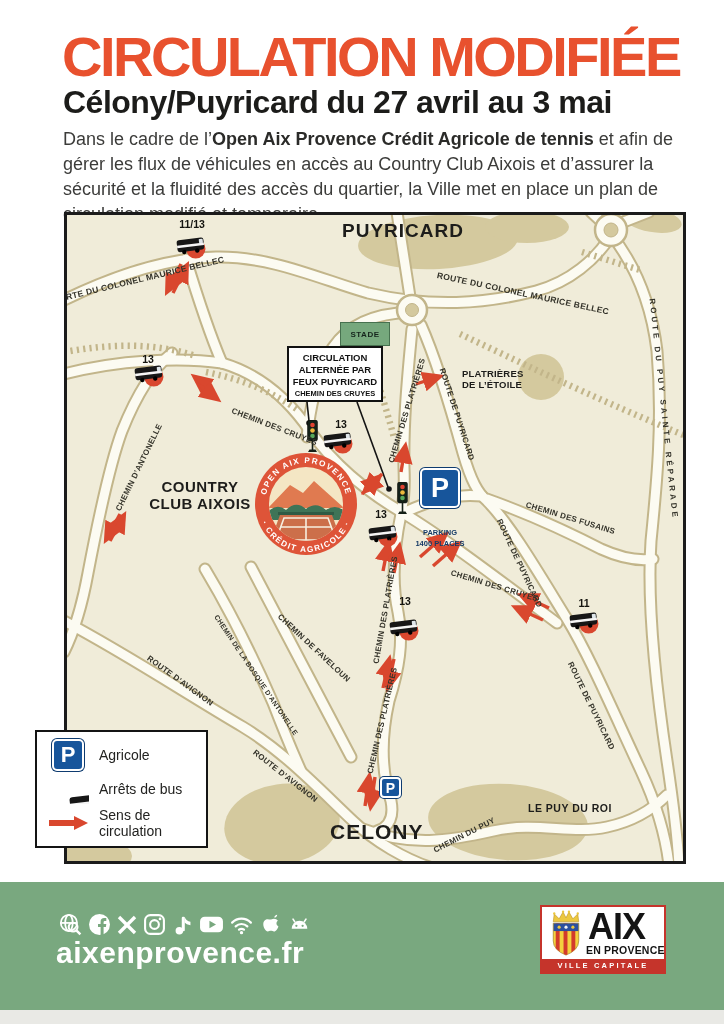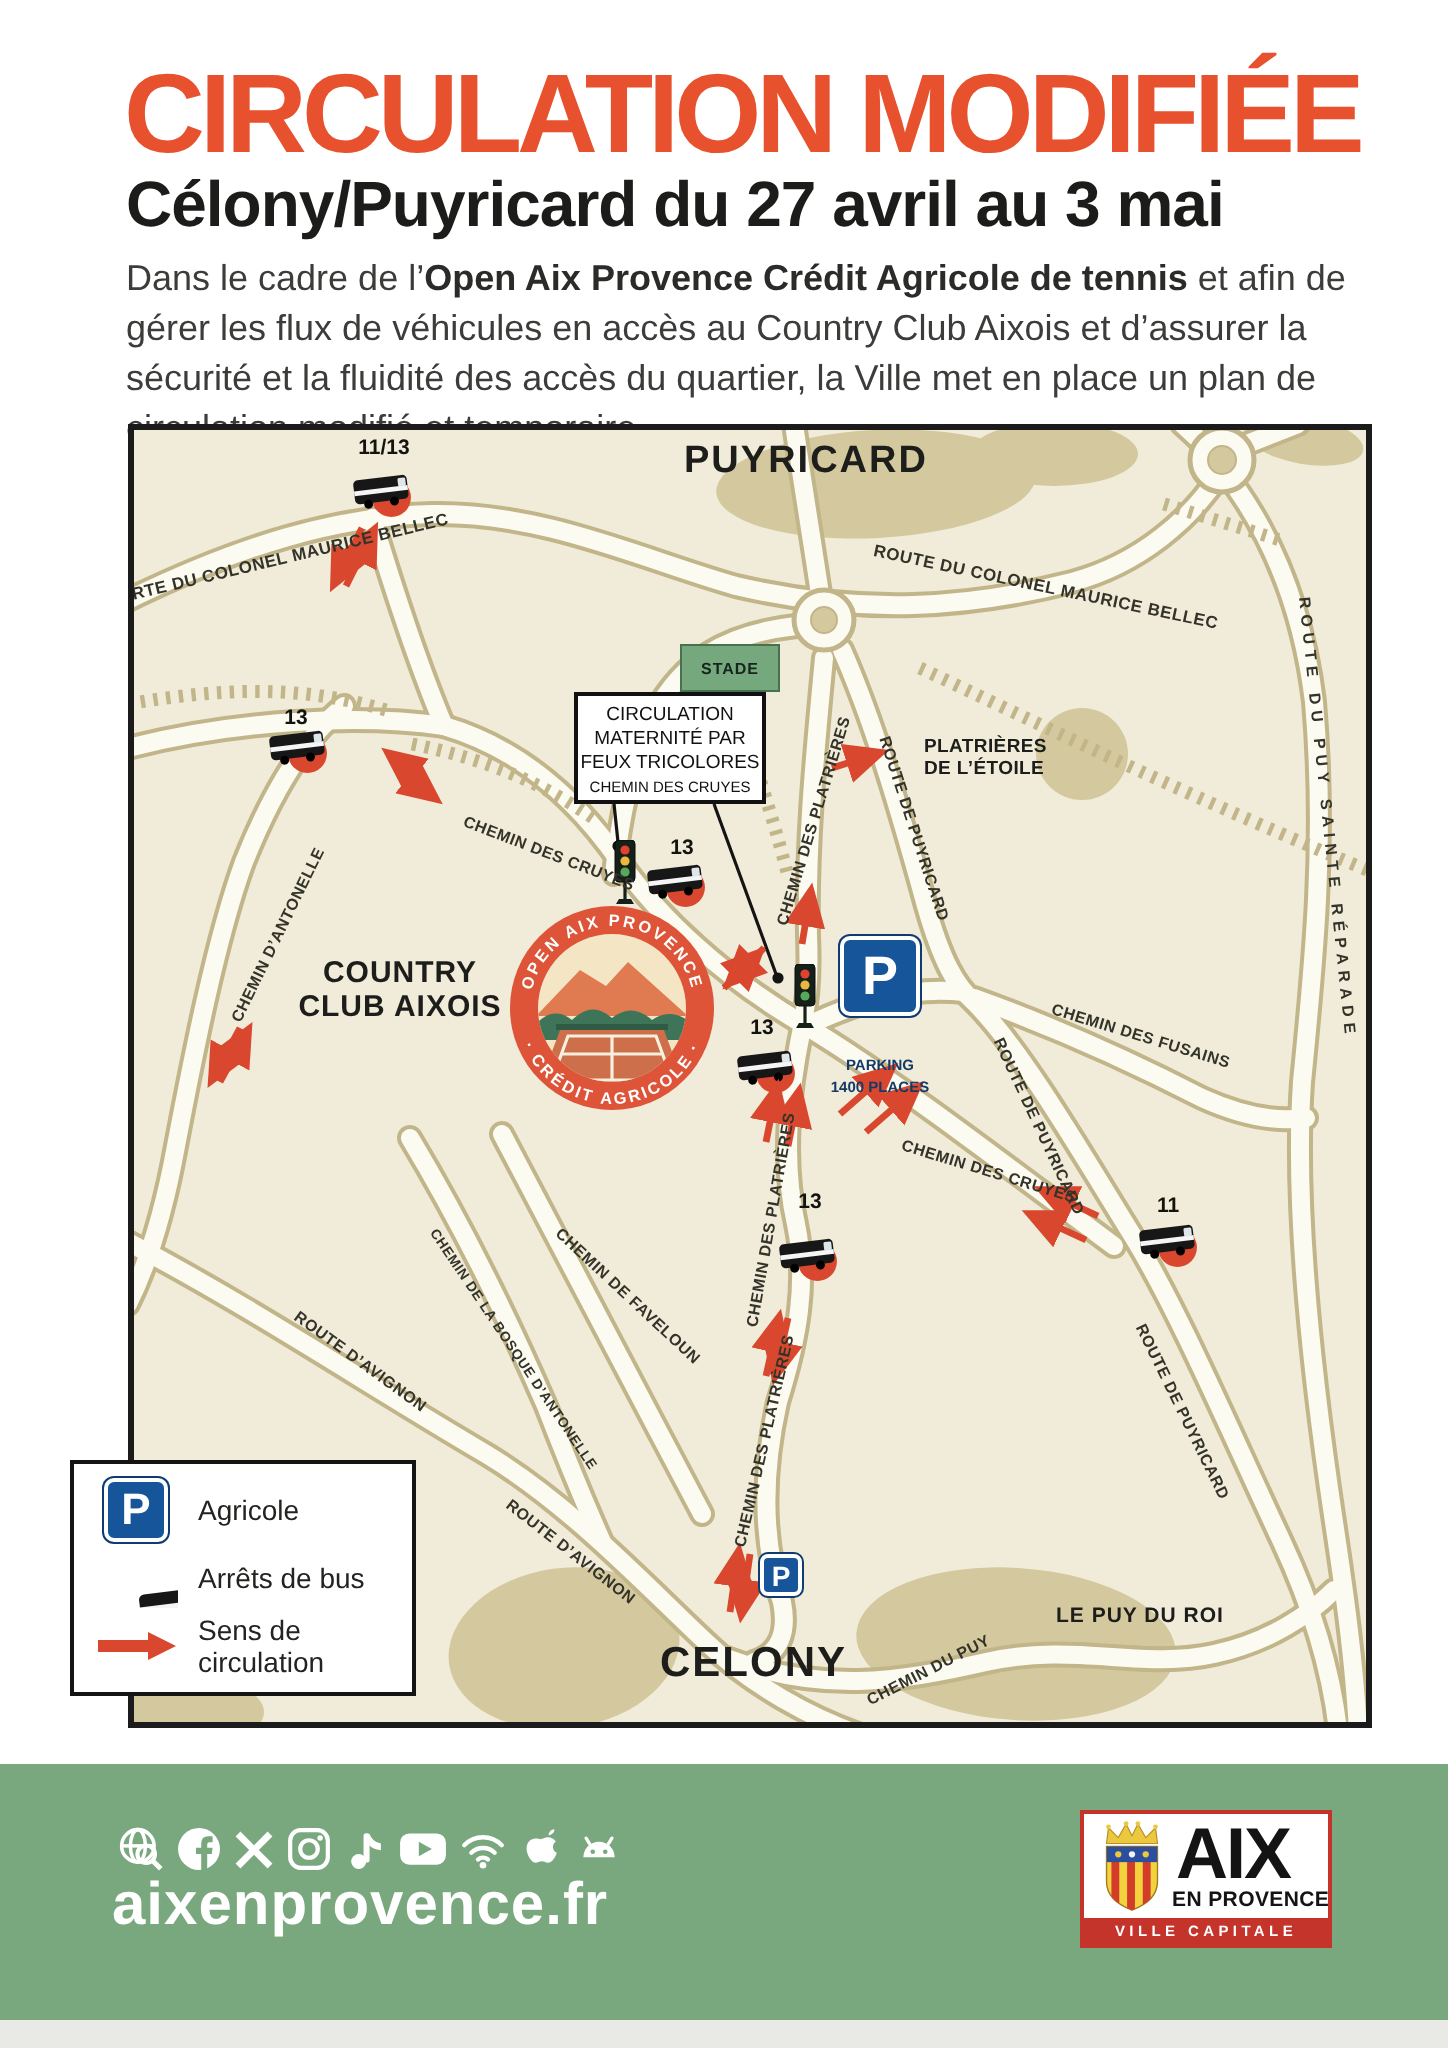--- a/index.html
+++ b/index.html
@@ -30,7 +30,7 @@
 
   .callout{left:223px;top:134px;width:96px;height:56px;background:#ffffff;border:2px solid #111;box-sizing:border-box;
            text-align:center;padding-top:4px;color:#111;}
-  .callout div{font-size:9.5px;font-weight:normal;line-height:12px;white-space:nowrap;}
+  .callout div{font-size:9.5px;font-weight:bold;line-height:12px;white-space:nowrap;}
   .callout .small{font-size:7.5px;line-height:11px;}
 
   .roadlbl{color:#34332a;font-size:8px;font-weight:bold;letter-spacing:.3px;white-space:nowrap;transform-origin:0 50%;}

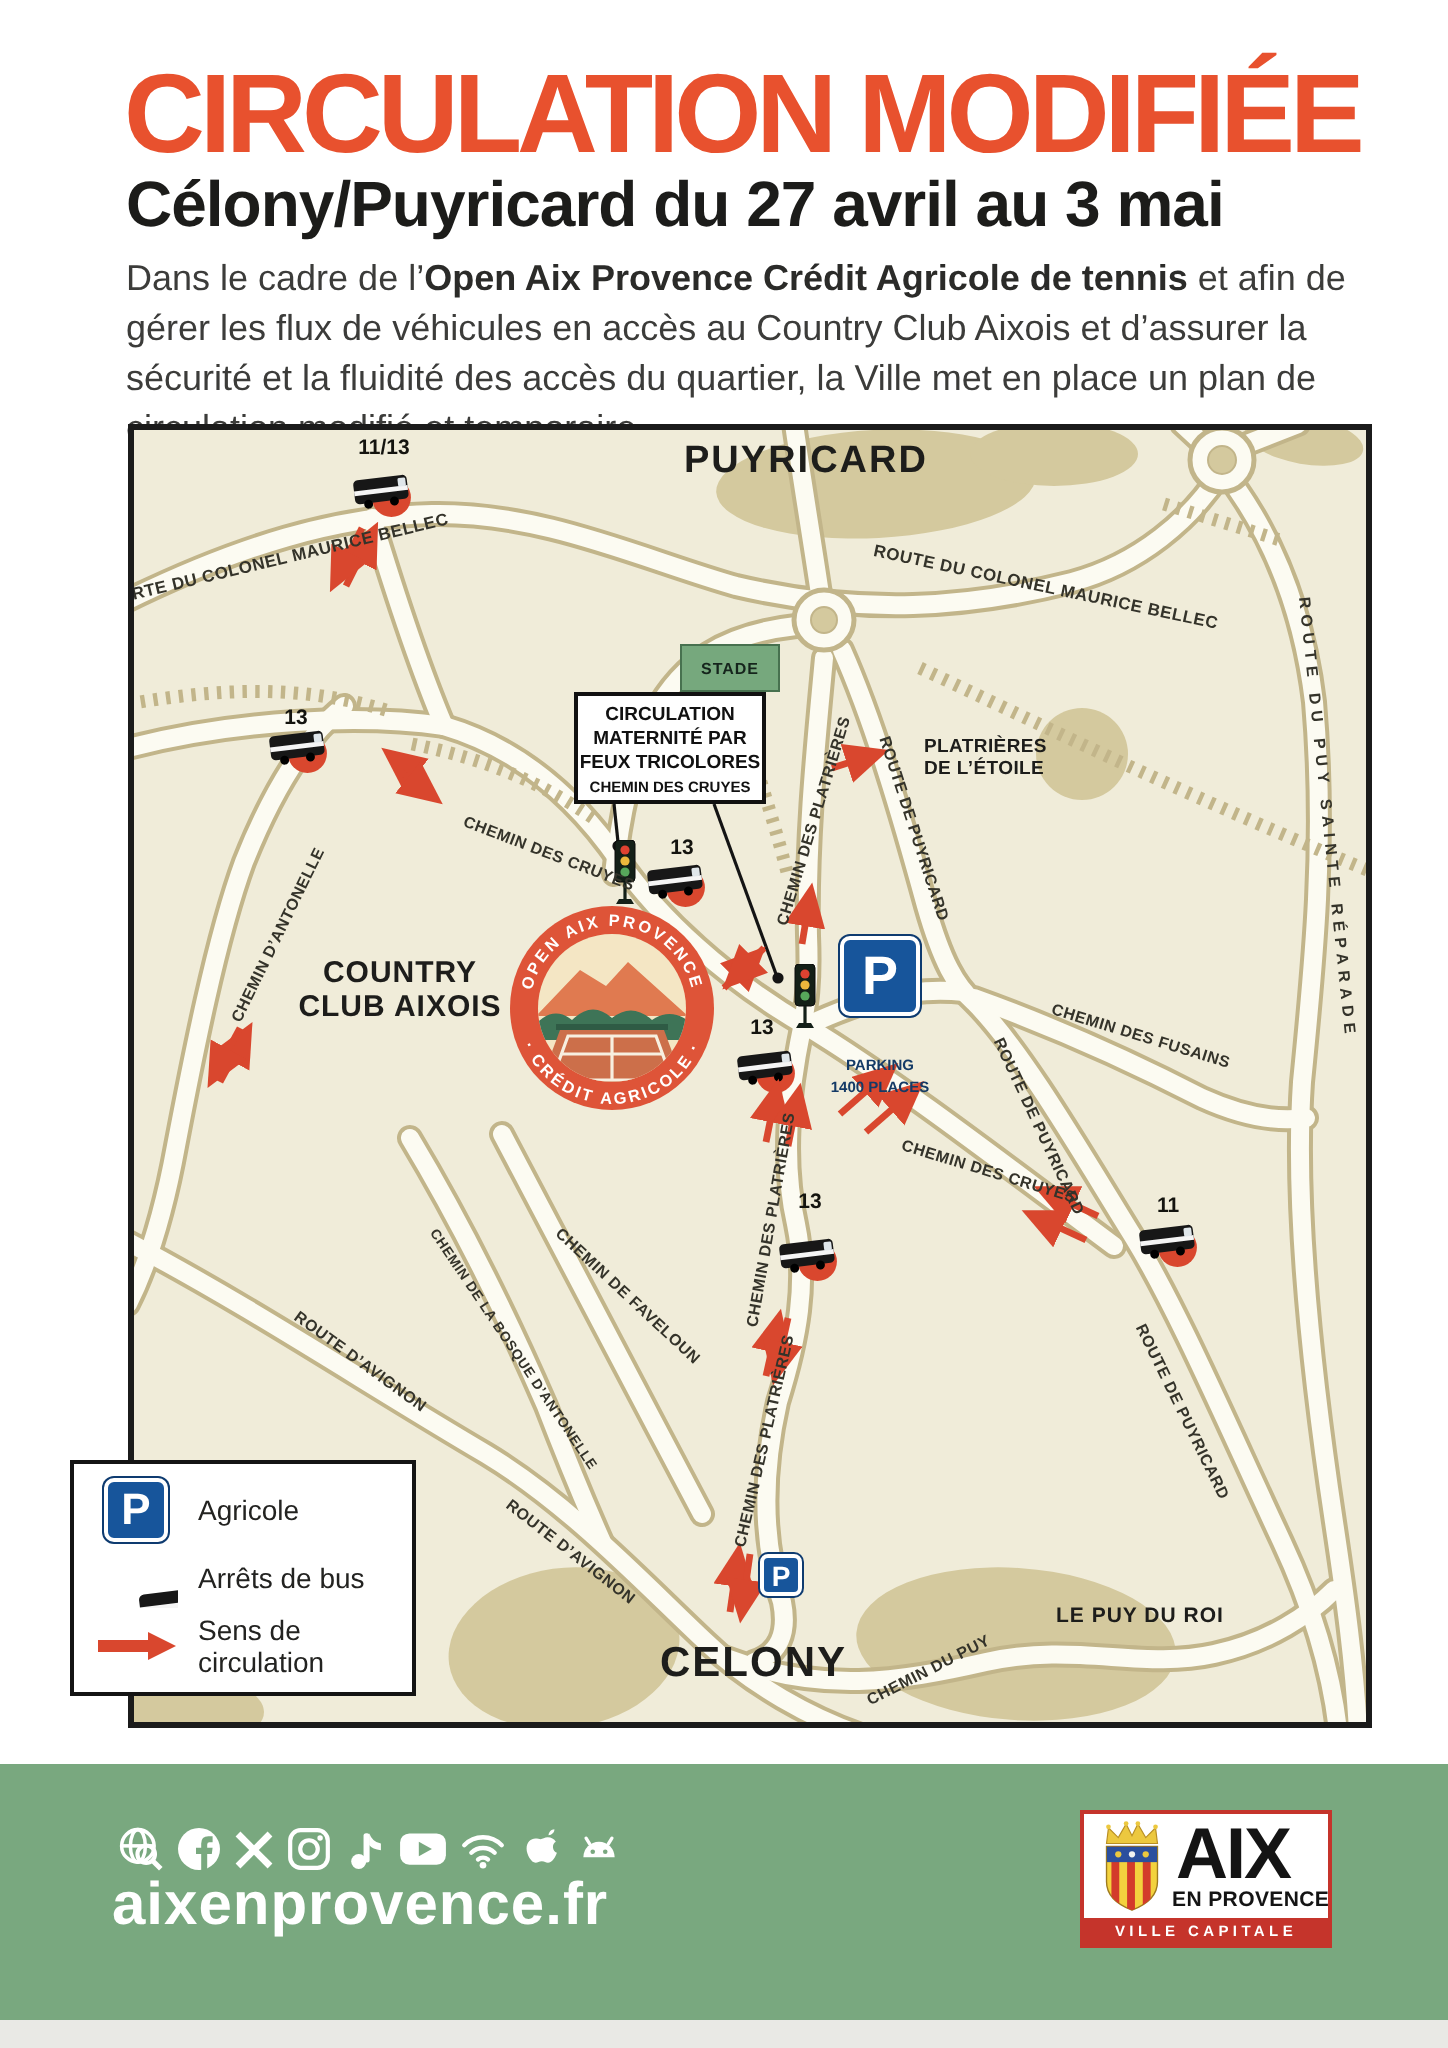--- a/index.html
+++ b/index.html
@@ -253,7 +253,7 @@
 
     <div class="abs callout">
       <div>CIRCULATION</div>
-      <div>MATERNITÉ PAR</div>
+      <div>ALTERNÉE PAR</div>
       <div>FEUX TRICOLORES</div>
       <div class="small">CHEMIN DES CRUYES</div>
     </div>

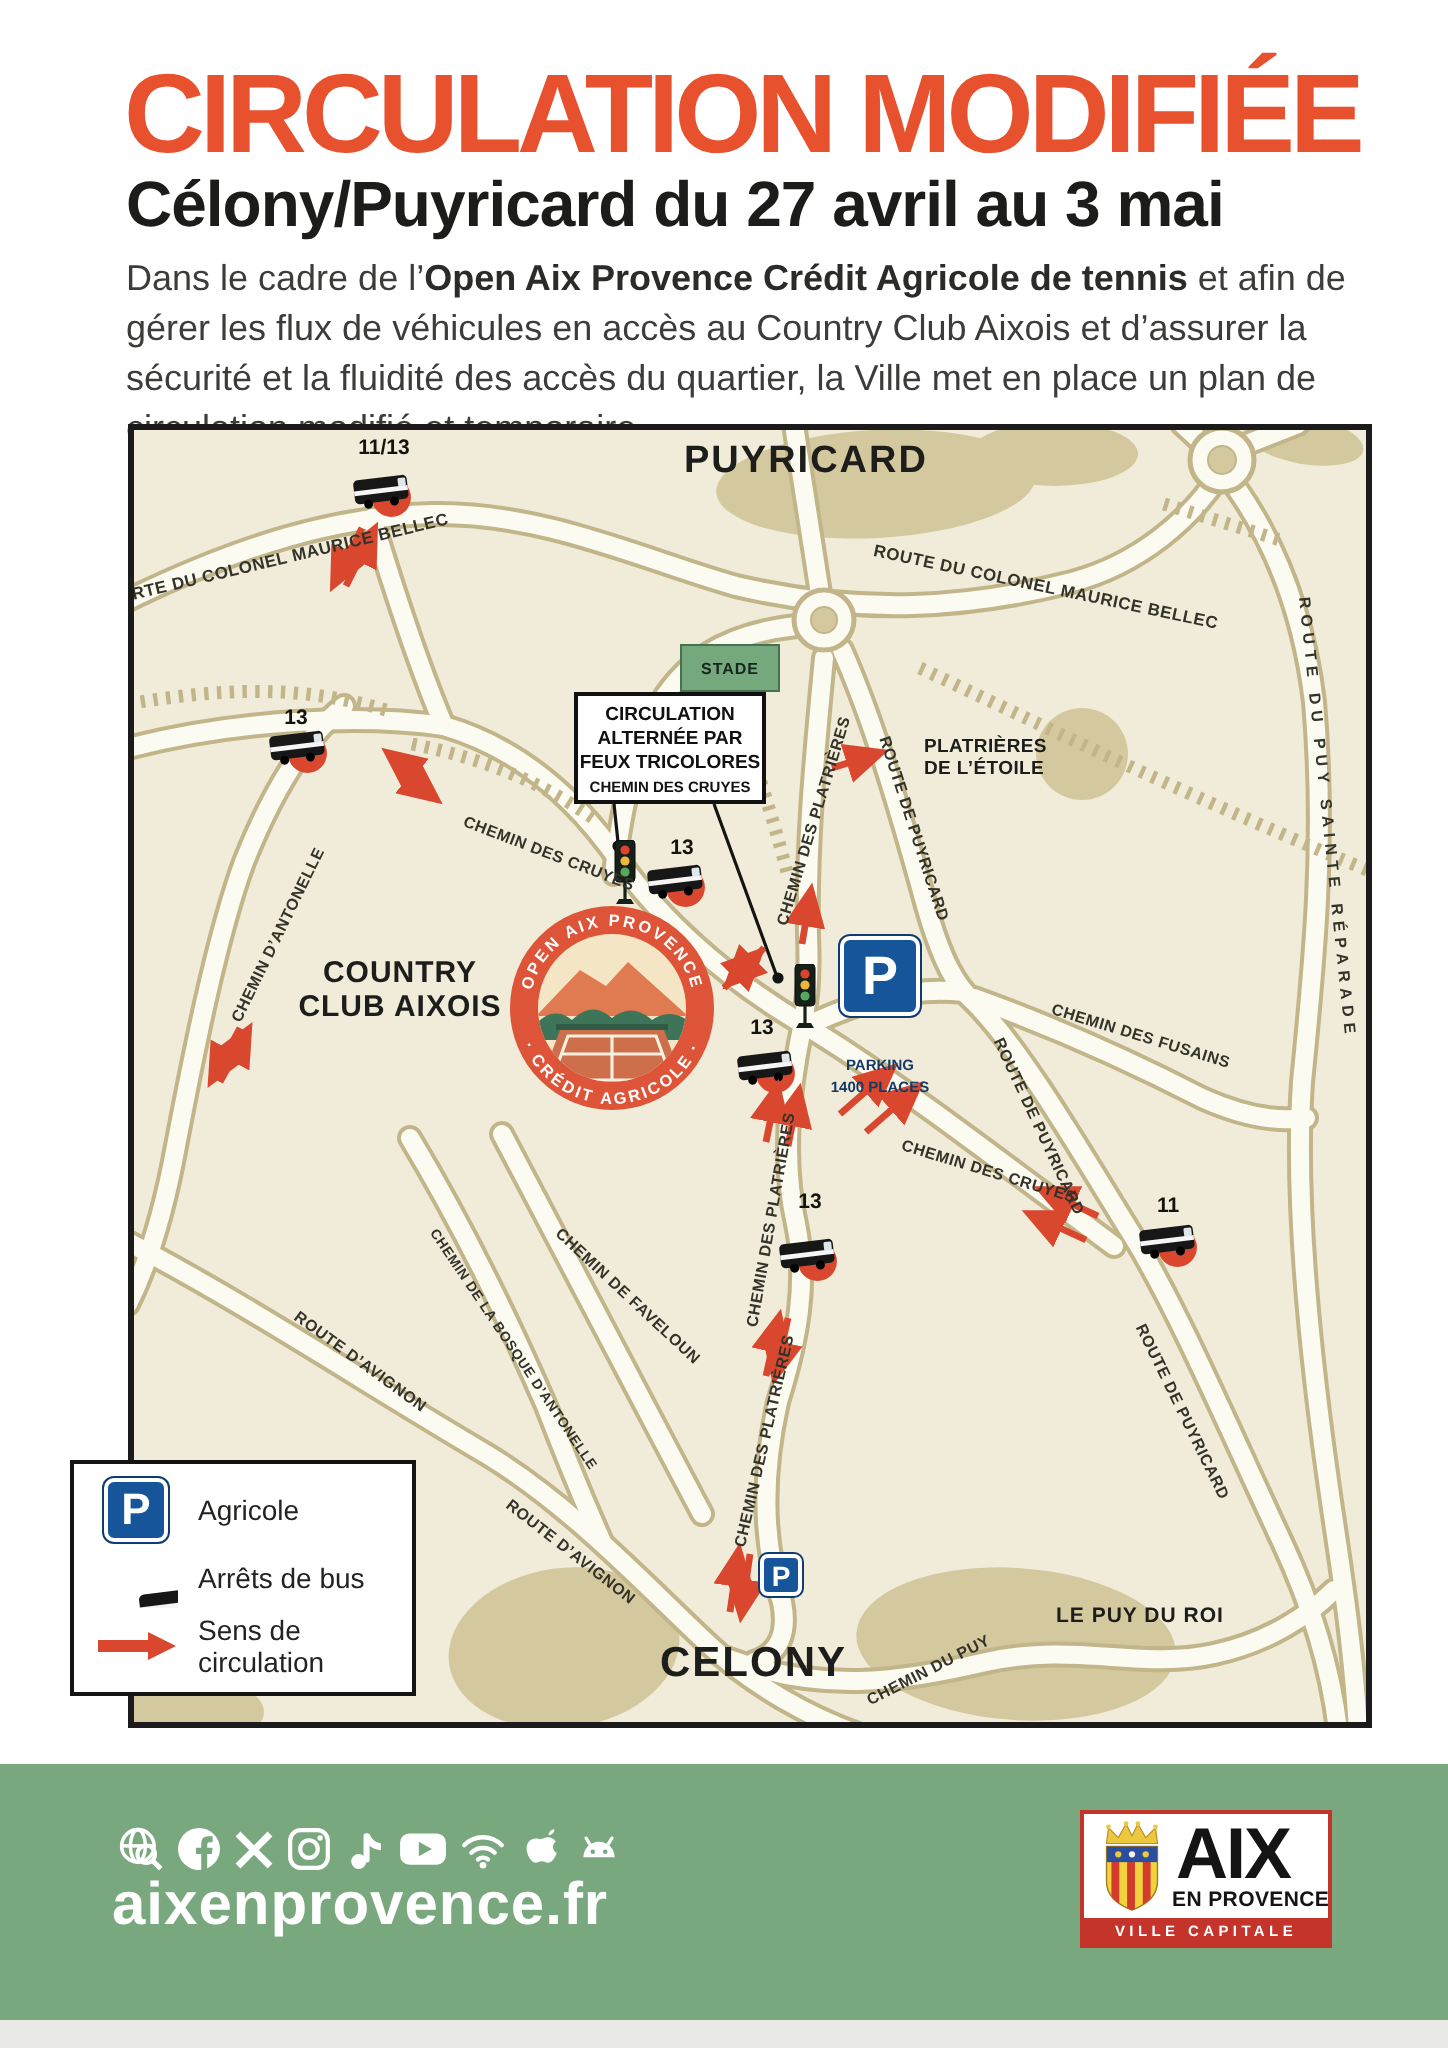--- a/index.html
+++ b/index.html
@@ -254,7 +254,7 @@
     <div class="abs callout">
       <div>CIRCULATION</div>
       <div>ALTERNÉE PAR</div>
-      <div>FEUX TRICOLORES</div>
+      <div>FEUX PUYRICARD</div>
       <div class="small">CHEMIN DES CRUYES</div>
     </div>
 

